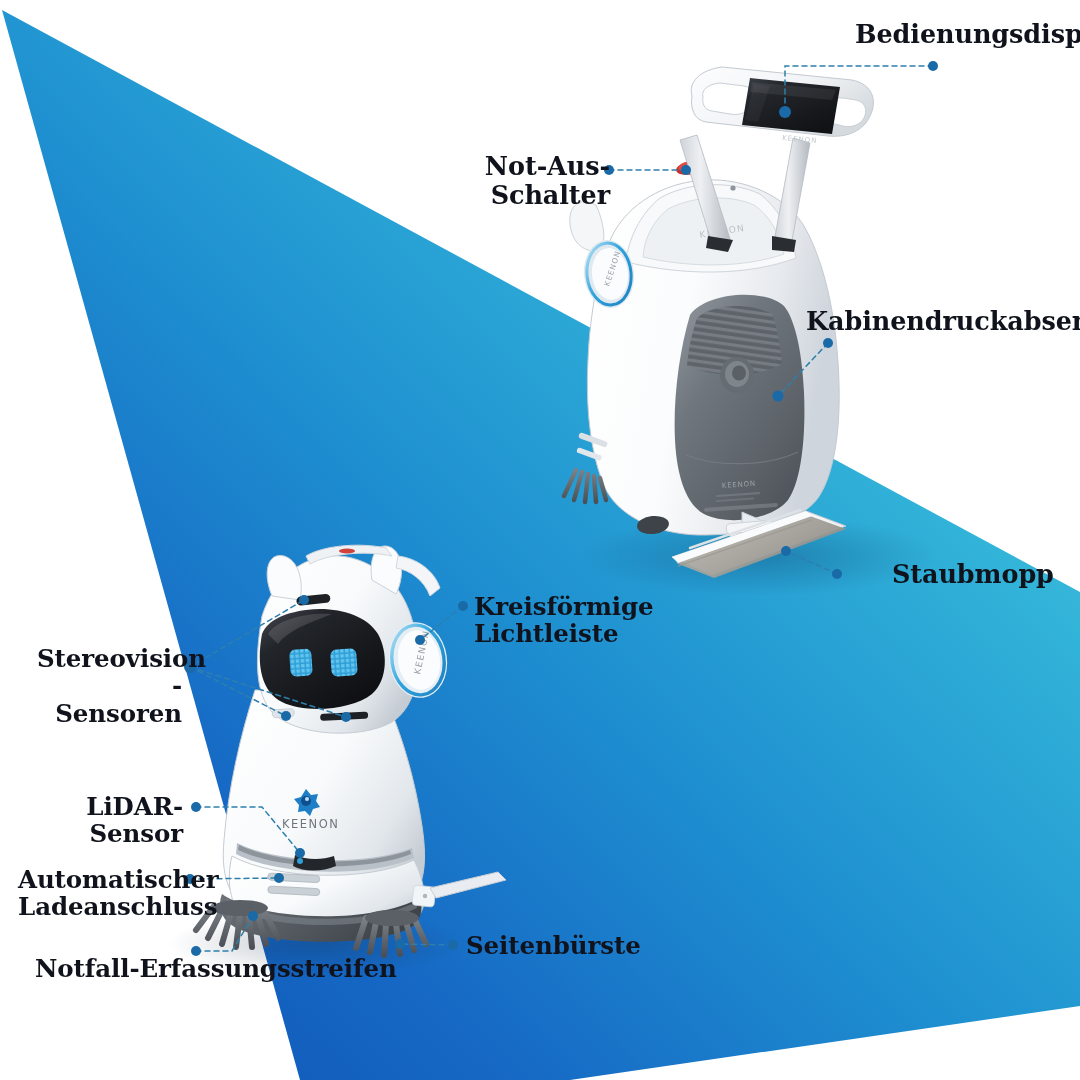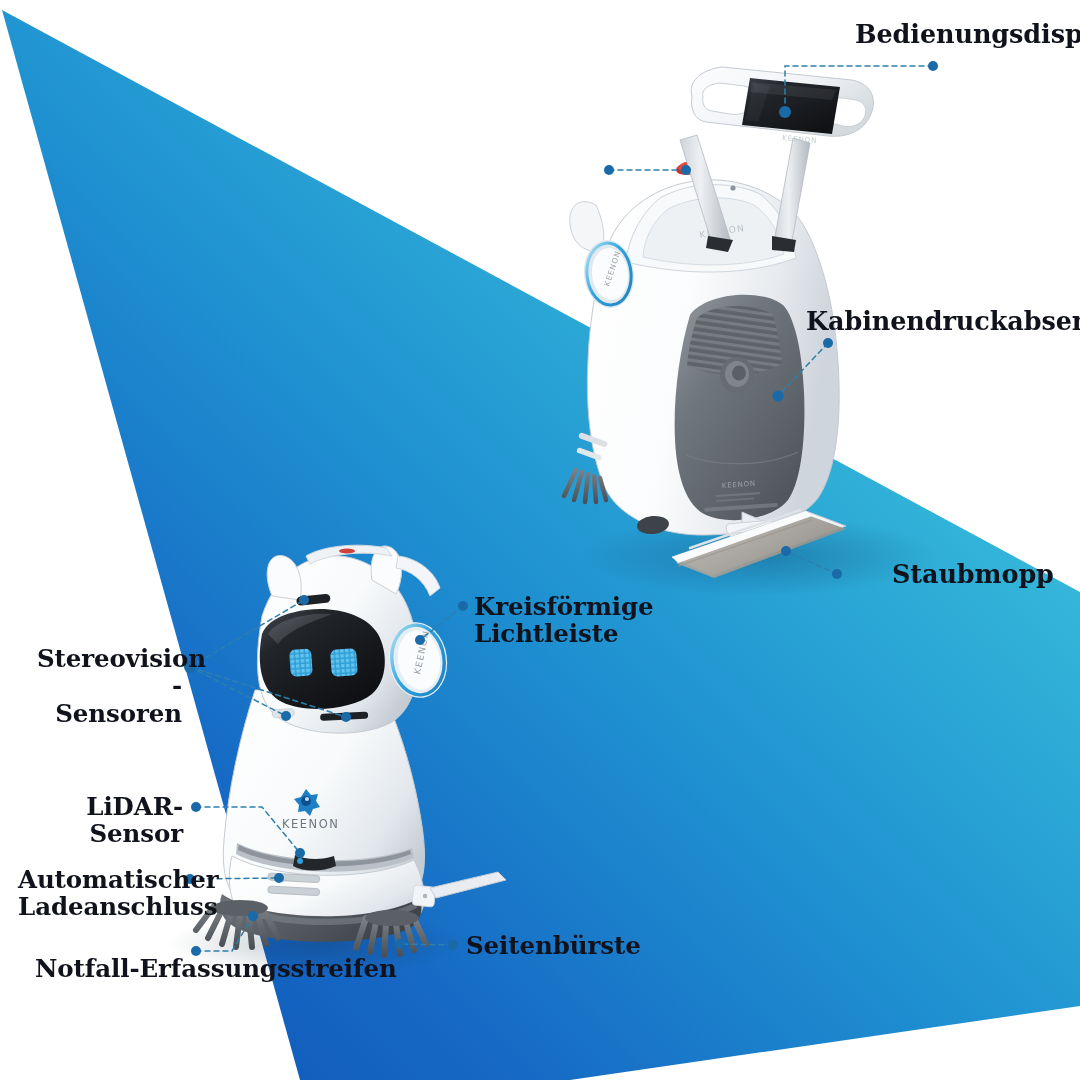--- a/index.html
+++ b/index.html
@@ -349,6 +349,7 @@
   <div id="labels">
     <div class="lbl l s26" style="left:855px;top:20px;">Bedienungsdisplay</div>
 
+    <div class="lbl r s26" style="left:434px;top:152px;width:176px;">Not-Aus-Schalter</div>
 
     <div class="lbl l s26" style="left:806px;top:307px;">Kabinendruckabsenkung</div>
 

